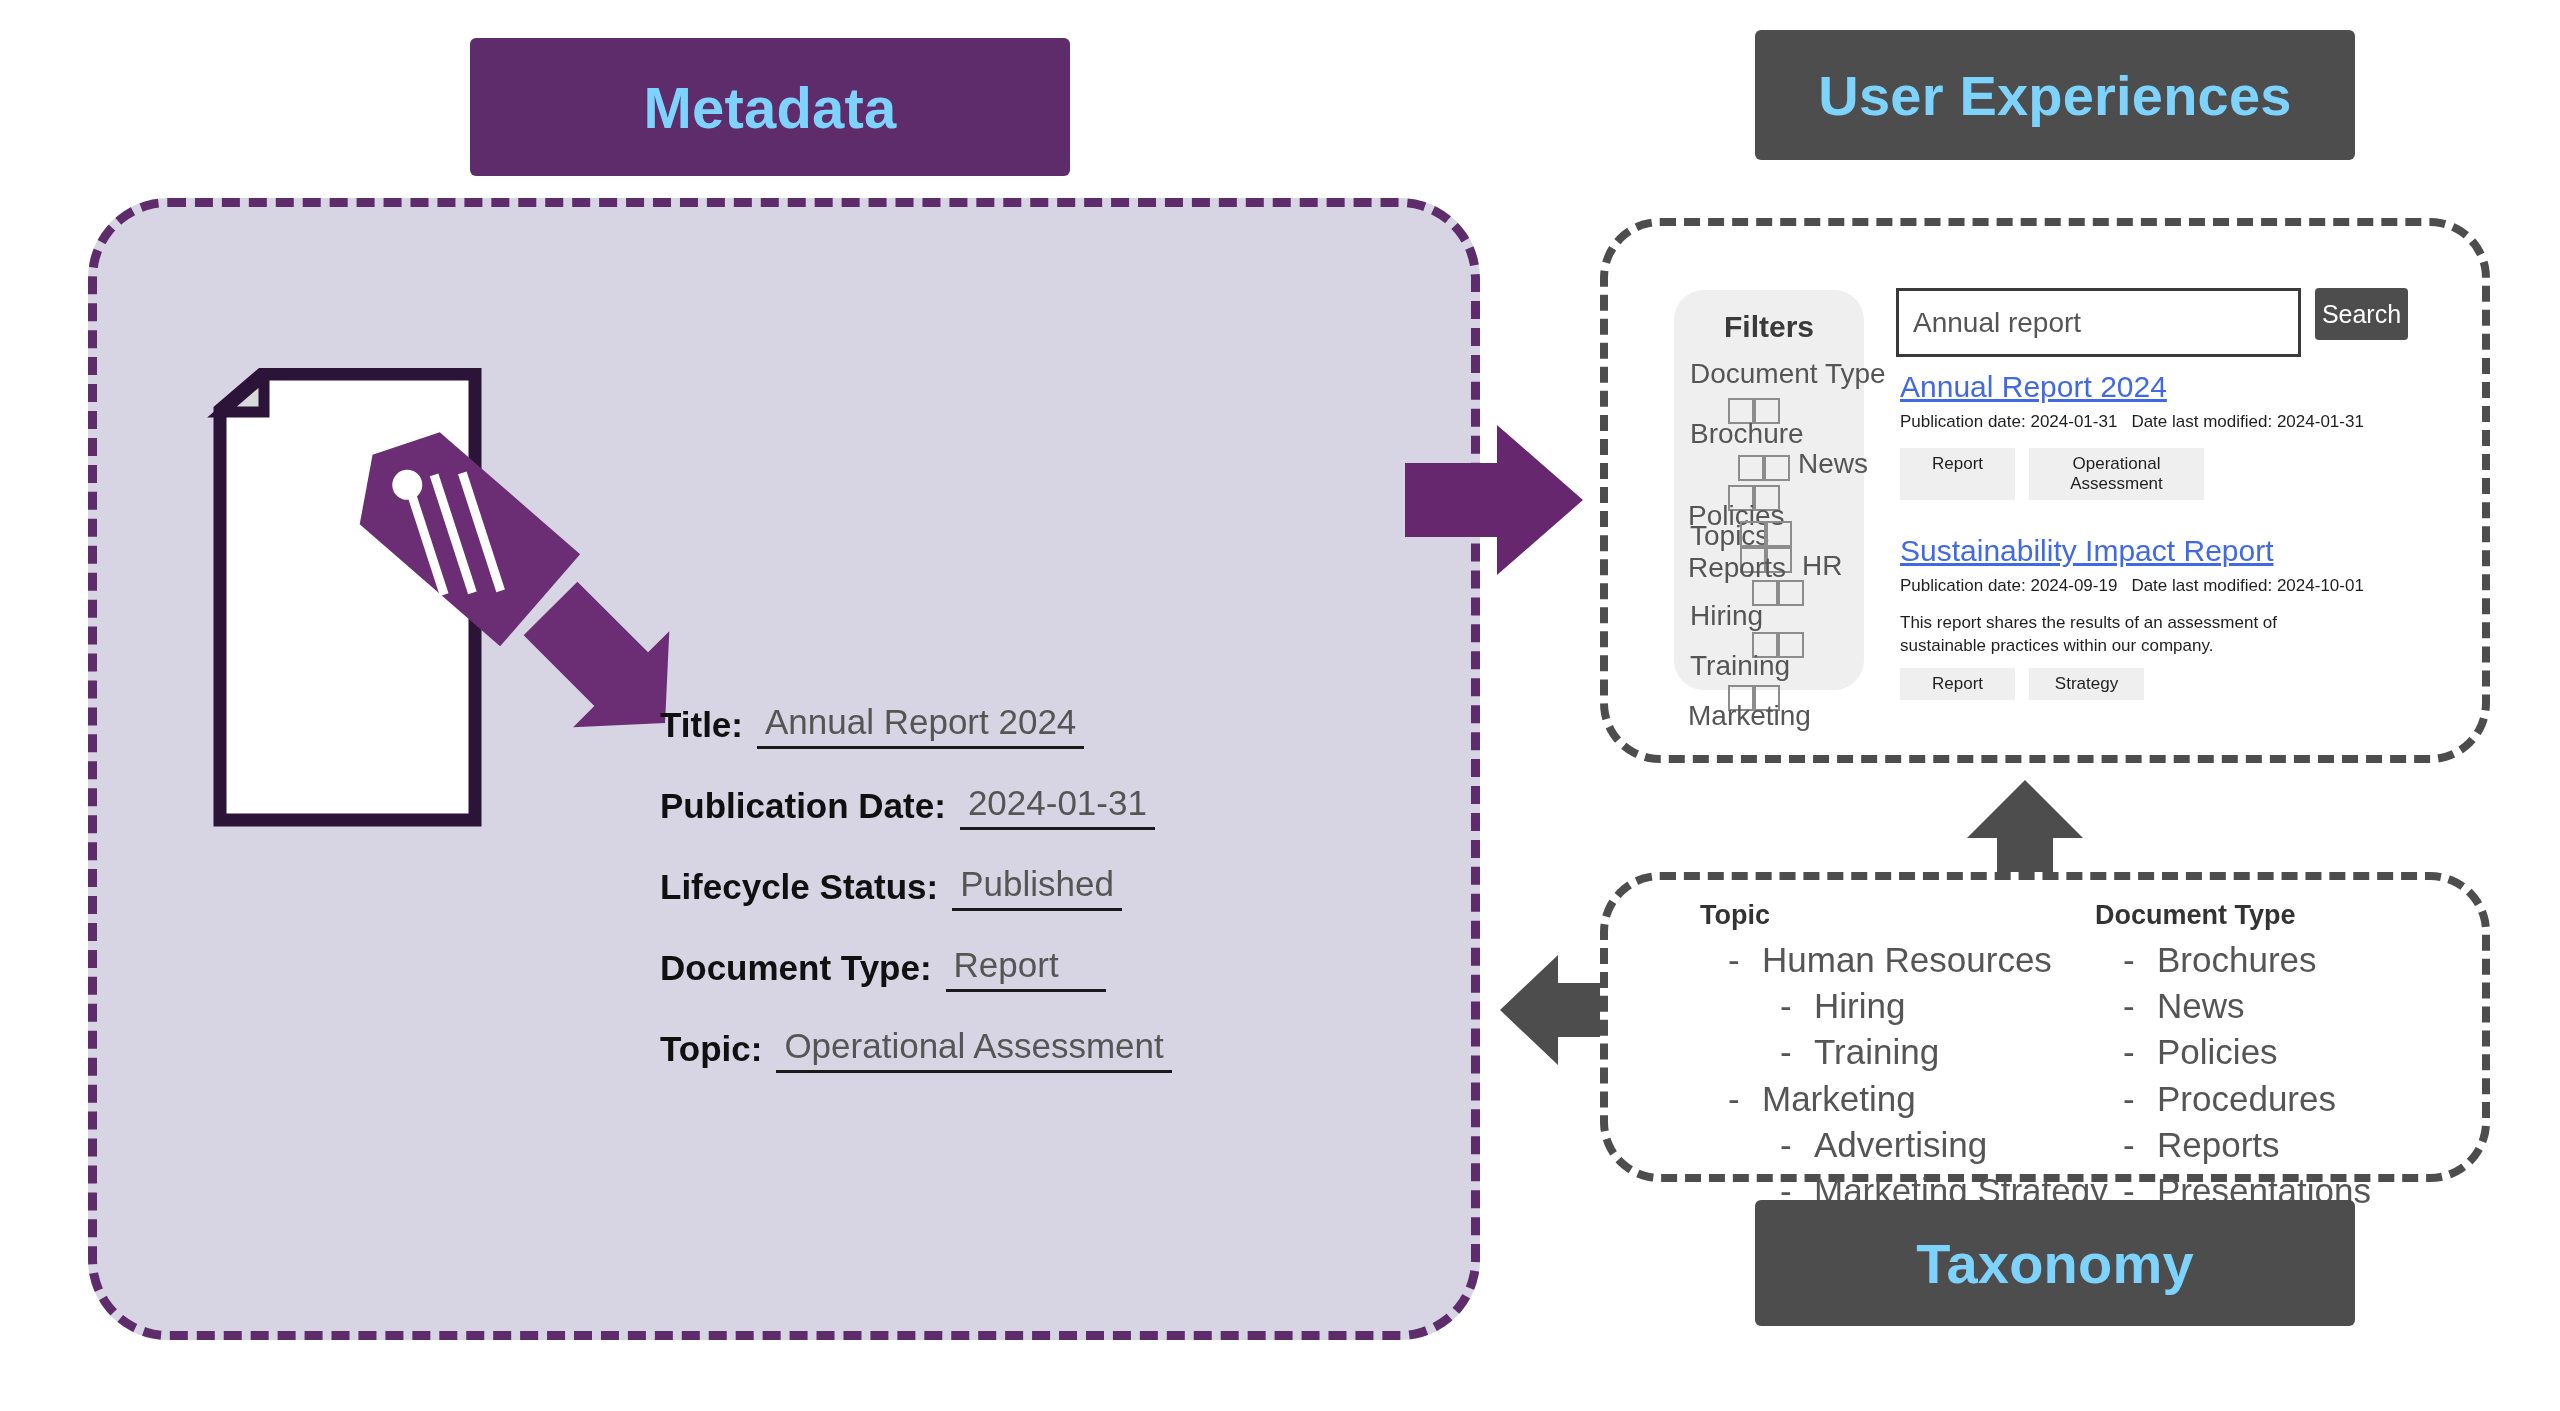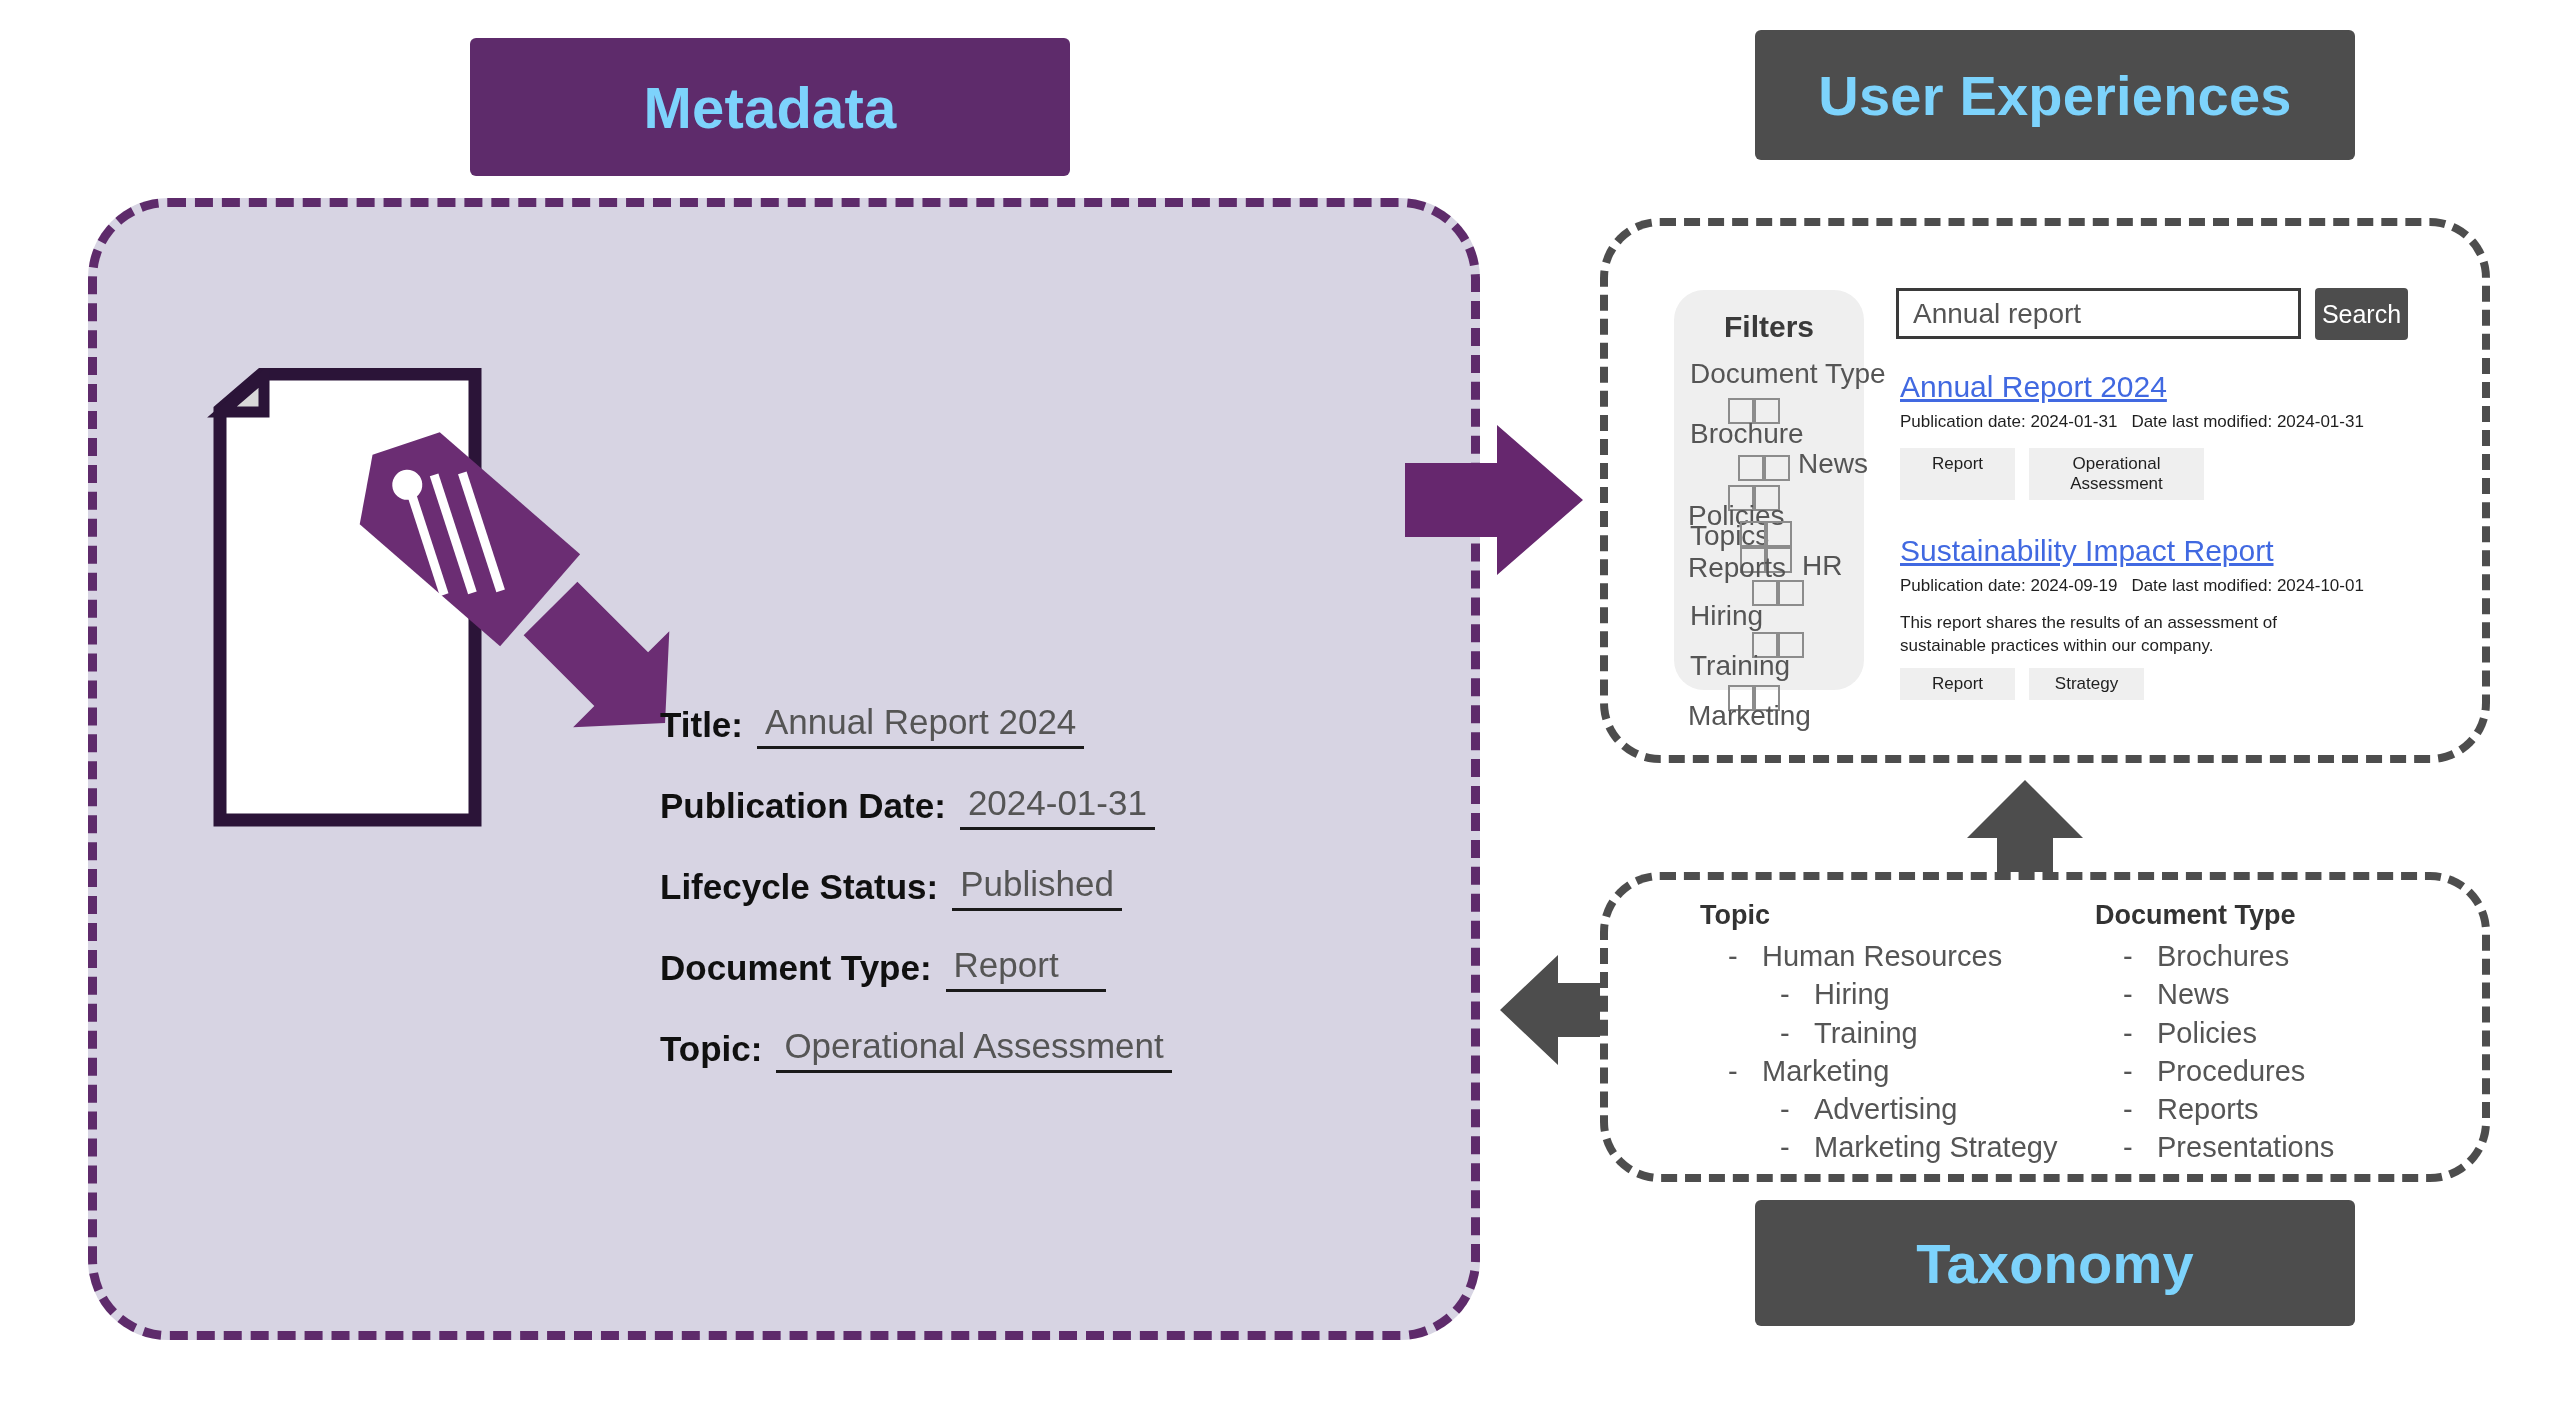--- a/index.html
+++ b/index.html
@@ -72,7 +72,7 @@
 
   
   .search-input {
-    position: absolute; left: 1896px; top: 288px; width: 405px; height: 51px;
+    position: absolute; left: 1896px; top: 288px; width: 405px; height: 69px;
     border: 3px solid #3a3a3a; background: #ffffff;
     display: flex; align-items: center; padding-left: 14px;
     font-size: 28px; color: #555555;

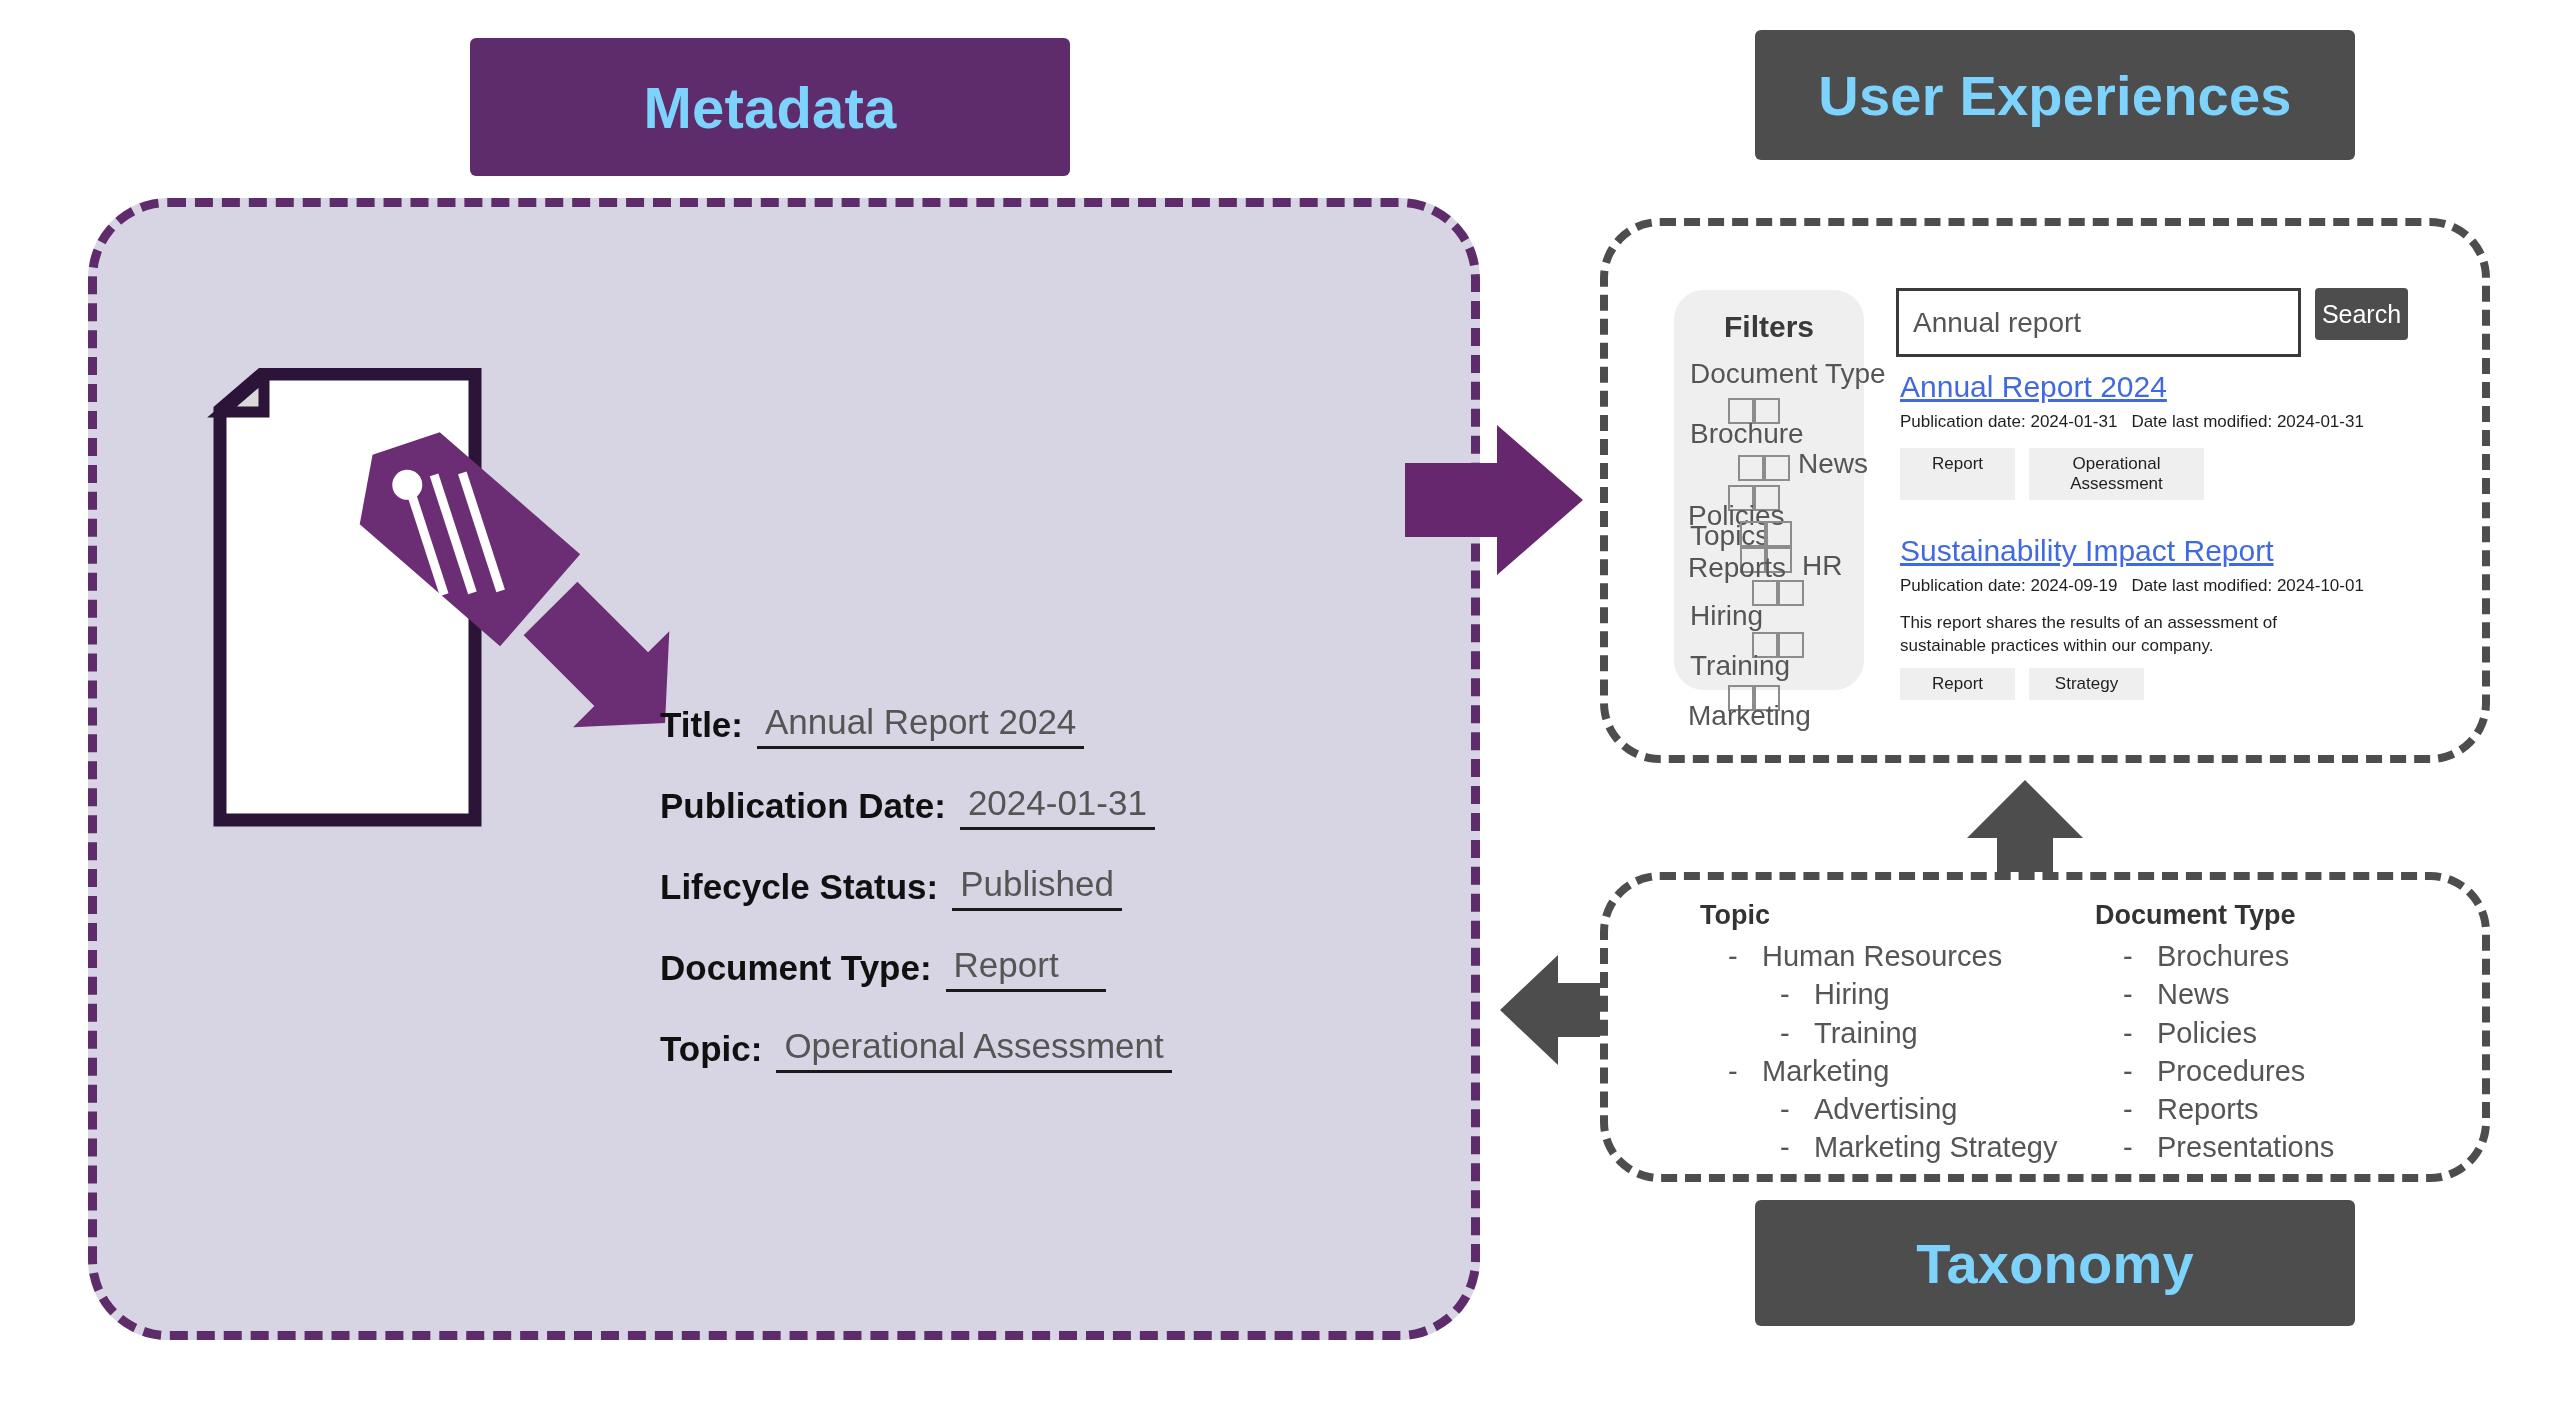--- a/index.html
+++ b/index.html
@@ -100,7 +100,7 @@
   .tax-cols { position: absolute; left: 1700px; top: 900px; width: 790px; display: flex; }
   .tax-col { width: 395px; }
   .tax-head { font-size: 27px; font-weight: bold; color: #333333; margin-bottom: 6px; }
-  .tax-item { font-size: 29px; color: #555555; line-height: 1.32; white-space: nowrap; }
+  .tax-item { font-size: 35px; color: #555555; line-height: 1.32; white-space: nowrap; }
   .tax-item .dash { display: inline-block; width: 34px; }
   .tax-item.lvl1 { padding-left: 28px; }
   .tax-item.lvl2 { padding-left: 80px; }

